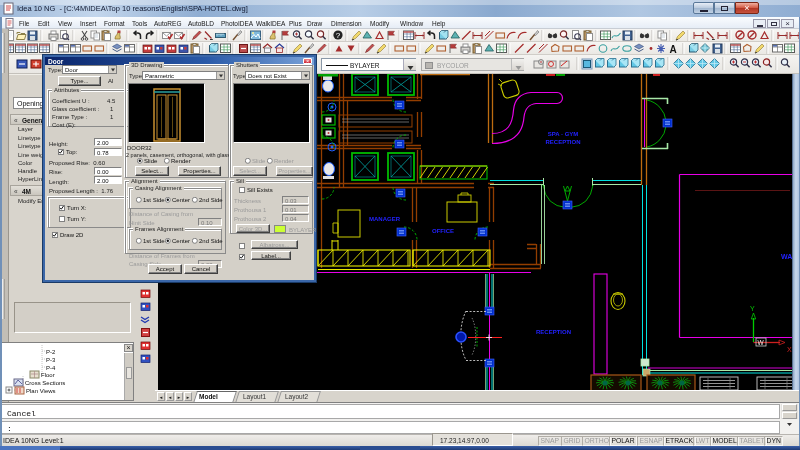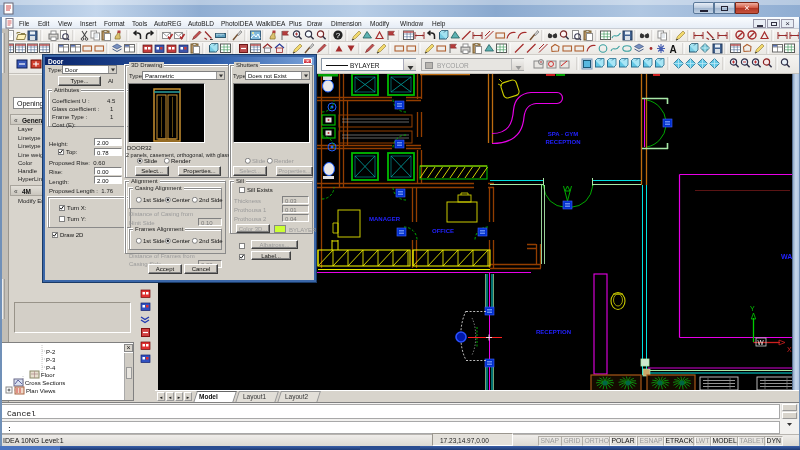--- a/index.html
+++ b/index.html
@@ -25,6 +25,7 @@
         <path d="M2 3h5M2 5h5M2 7h4" stroke="#c33" stroke-width="0.9"></path>
       </g>
 </svg>
+<div class="abs" style="left:17px;top:4px;font-size:7.5px;color:#101830;">Idea 10 NG&nbsp; - [C:\4M\IDEA\Top 10 reasons\English\SPA-HOTEL.dwg]</div>
 <div class="abs" style="left:693px;top:2px;width:21px;height:12px;background:linear-gradient(#e7eef7,#b9c9dd 50%,#9fb5cf 50%,#c2d2e4);border:1px solid #5a7899;border-radius:2px 0 0 2px;">
       <div class="abs" style="left:6px;top:7px;width:8px;height:2px;background:#223;"></div>
     </div>

